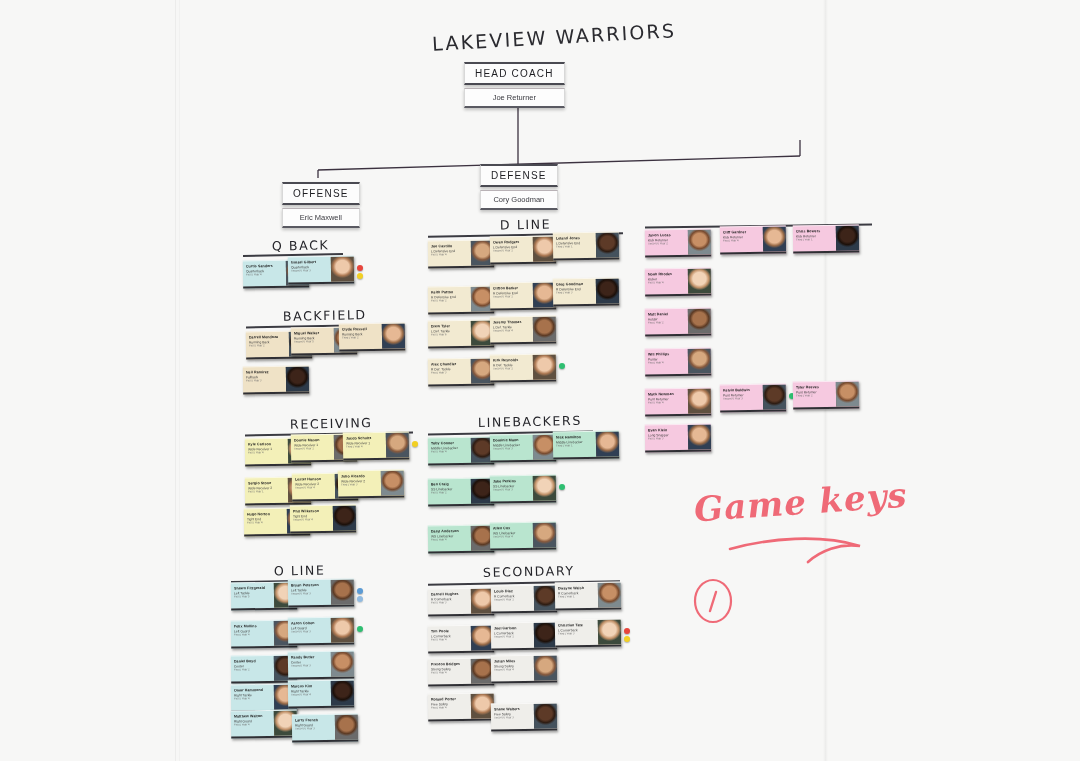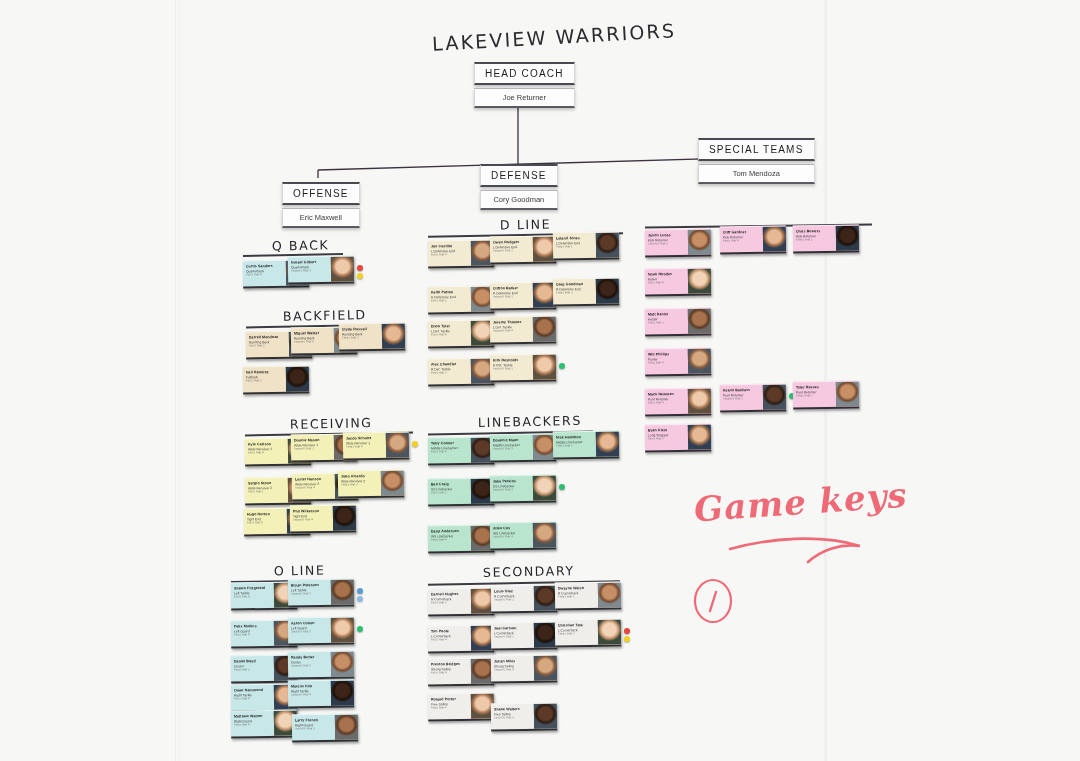--- a/index.html
+++ b/index.html
@@ -128,7 +128,7 @@
 
   <div class="chart-title" style="left:432px;top:26px;">LAKEVIEW   WARRIORS</div>
 
-  <div class="exec" style="left:474px;top:62px;">
+  <div class="exec" style="left:464px;top:62px;">
     <div class="plate head">HEAD COACH</div>
     <div class="plate name">Joe Returner</div>
   </div>

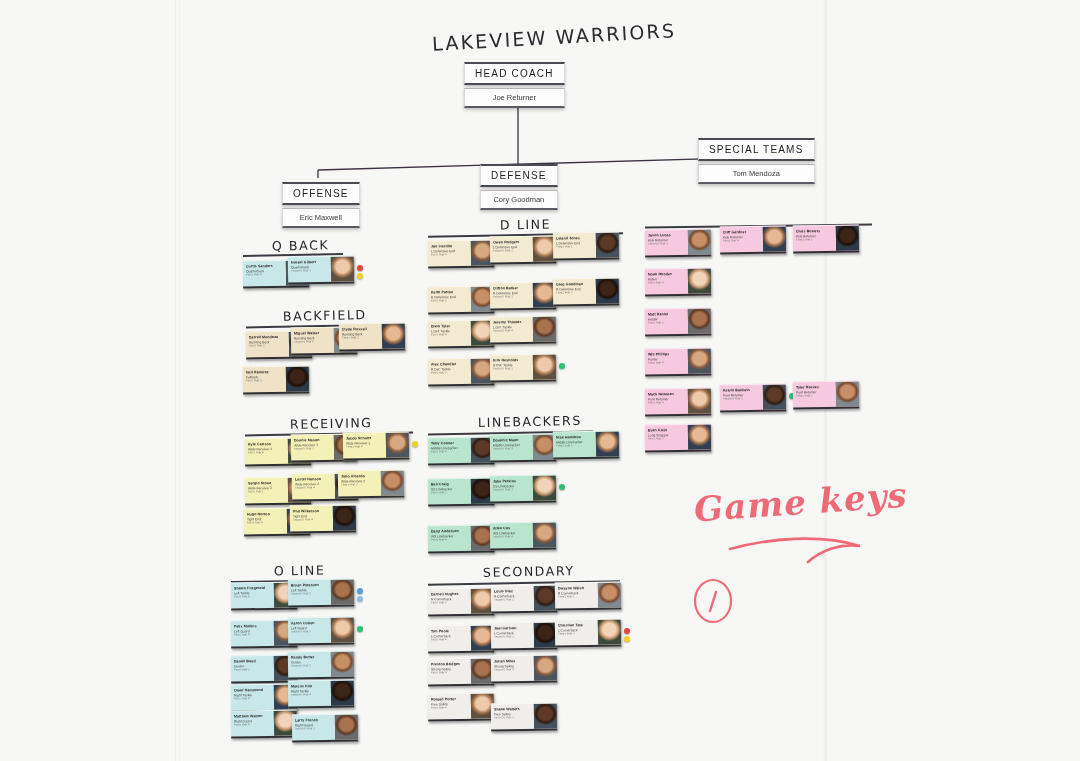--- a/index.html
+++ b/index.html
@@ -143,10 +143,6 @@
     <div class="plate name">Eric Maxwell</div>
   </div>
 
-  <div class="exec" style="left:698px;top:138px;">
-    <div class="plate head">SPECIAL TEAMS</div>
-    <div class="plate name">Tom Mendoza</div>
-  </div>
 
   <div id="groups-layer">
       <div class="group-title" style="left: 272px; top: 238px; transform: rotate(-1.2deg);">Q BACK</div>

